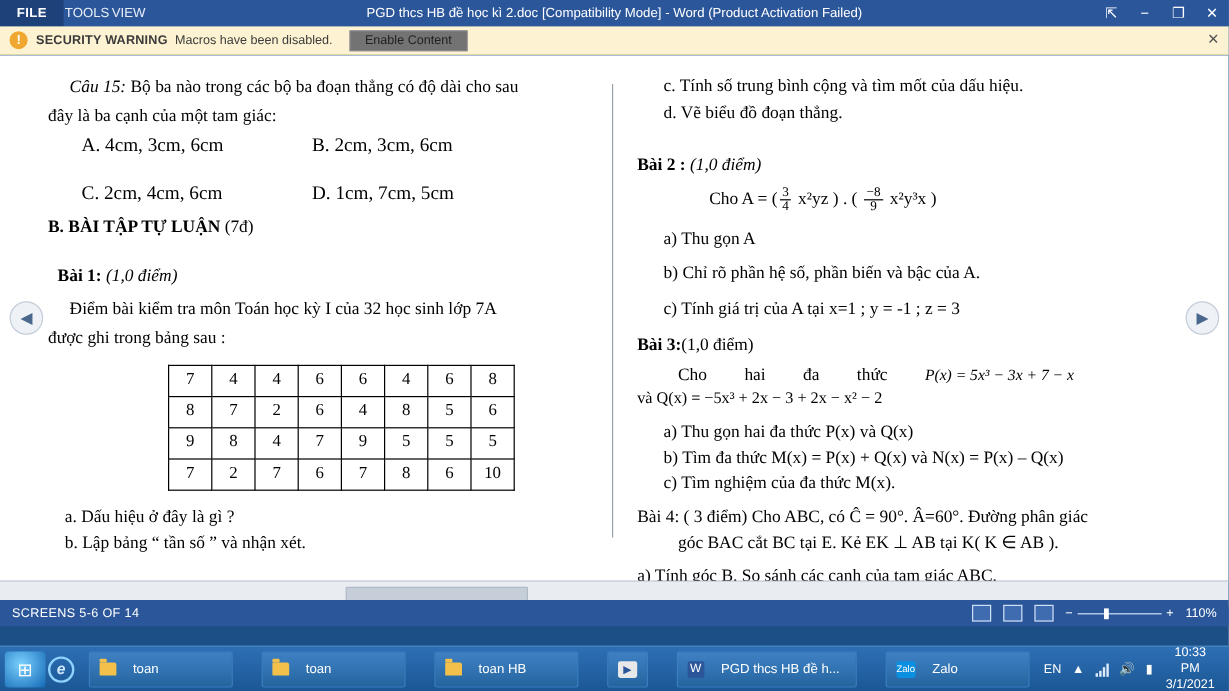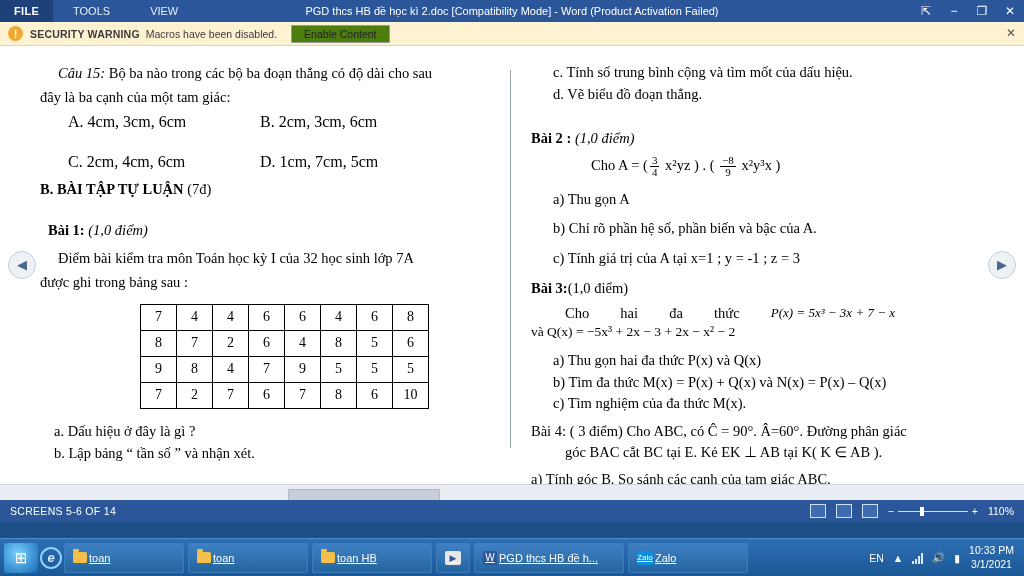--- a/index.html
+++ b/index.html
@@ -23,7 +23,7 @@
     letter-spacing:.3px;
   }
   .menu-item {
-    padding:0 20px; display:flex; align-items:center; color:#e8eef8;
+    padding:0 1px; display:flex; align-items:center; color:#e8eef8;
     font-size:11px;
   }
   .title-text {

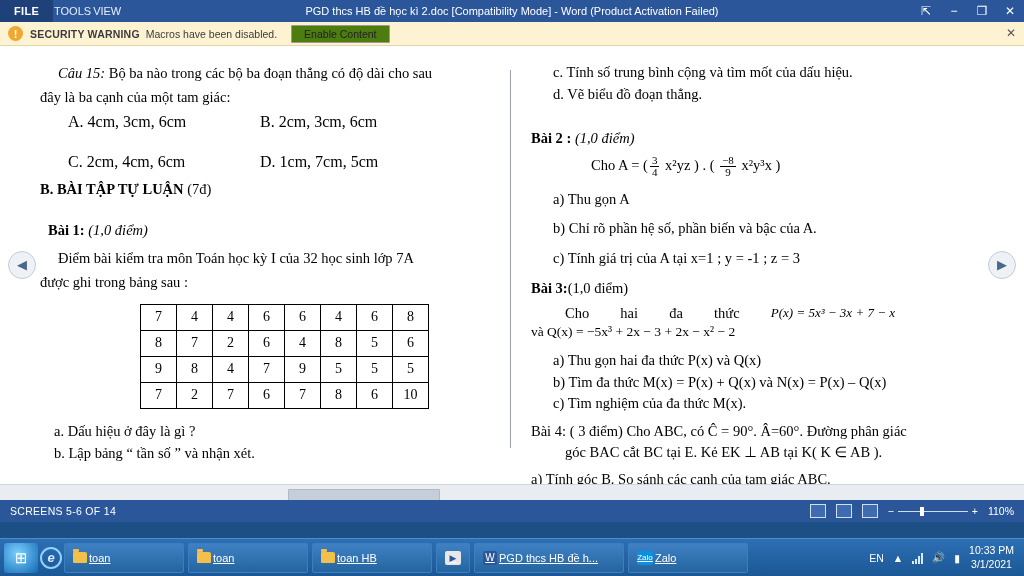--- a/index.html
+++ b/index.html
@@ -51,7 +51,7 @@
   .warn-label { font-weight:bold; letter-spacing:.2px; margin-right:6px; font-size:10.5px;}
   .warn-text { margin-right:14px; font-size:10.5px; }
   .enable-btn {
-    border:1px solid #9a9a9a; background:#4d7c0f; font-size:10.5px;
+    border:1px solid #9a9a9a; background:#737373; font-size:10.5px;
     padding:2px 12px; border-radius:1px; color:#222;
   }
   .warn-close { position:absolute; right:8px; top:4px; font-size:12px; color:#555; }

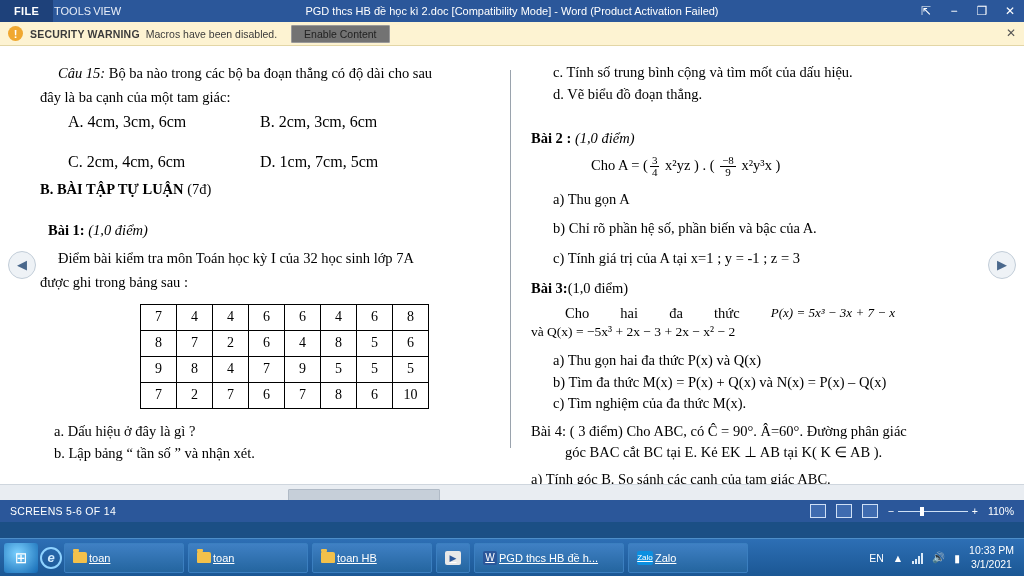--- a/index.html
+++ b/index.html
@@ -168,10 +168,10 @@
     color:#fff; font-size:15px;
   }
   .tb-item {
-    height:30px; min-width:120px; margin:0 2px; border:1px solid #3b7fc0;
+    height:30px; min-width:120px; margin:0 12px; border:1px solid #3b7fc0;
     background:linear-gradient(#3f80c4,#24659f);
-    border-radius:2px; display:flex; align-items:center; gap:2px;
-    padding:0 8px; color:#fff; font-size:11px;text-decoration:underline;
+    border-radius:2px; display:flex; align-items:center; gap:14px;
+    padding:0 8px; color:#fff; font-size:11px;
   }
   .tb-item.small { min-width:34px; justify-content:center; }
   .folder-ic {

